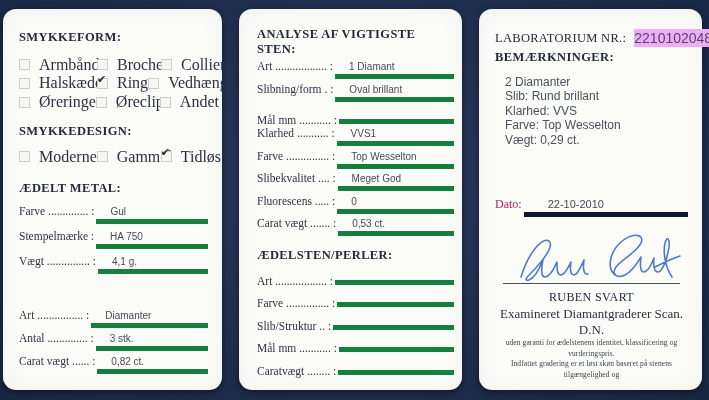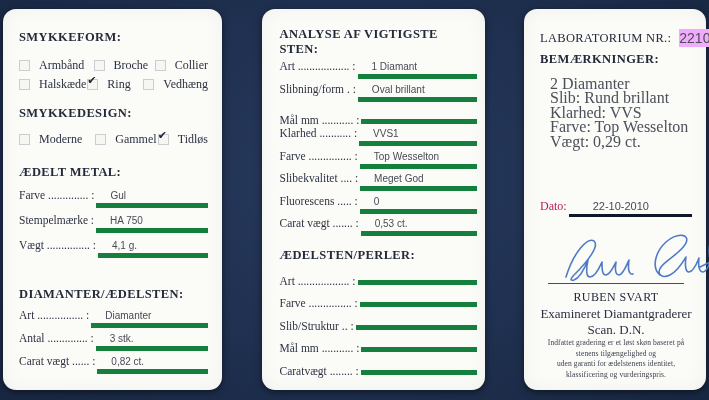--- a/index.html
+++ b/index.html
@@ -11,7 +11,7 @@
   }
   .stage{
     position:absolute;inset:0;
-    display:flex;justify-content:space-between;
+    display:flex;justify-content:flex-start;
     padding:9px 3px 10px 3px;box-sizing:border-box;gap:17px;
   }
   .card{

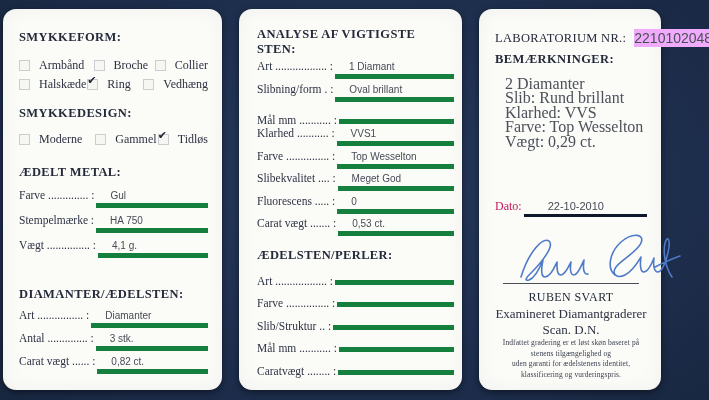--- a/index.html
+++ b/index.html
@@ -24,7 +24,7 @@
   }
   .card1{width:219px;padding:14px 14px 12px 16px;}
   .card2{width:223px;padding:16px 8px 12px 18px;}
-  .card3{width:182px;padding:12px 14px 10px 16px;}
+  .card3{width:223px;padding:12px 14px 10px 16px;}
 
   .heading{
     font-size:12.5px;letter-spacing:0.4px;color:#242a3a;

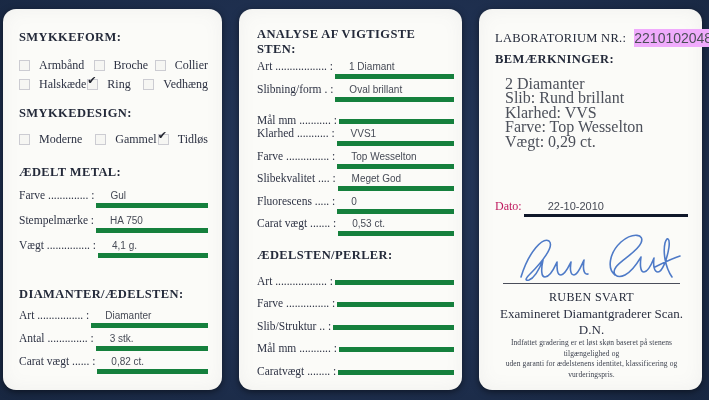--- a/index.html
+++ b/index.html
@@ -41,7 +41,7 @@
     position:absolute;left:-1px;top:-6px;
     font-size:11px;color:#21242e;font-family:"DejaVu Sans",sans-serif;
   }
-  .cblabel{font-size:12px;color:#2c3142;}
+  .cblabel{font-size:16px;color:#2c3142;}
 
   
   .field{

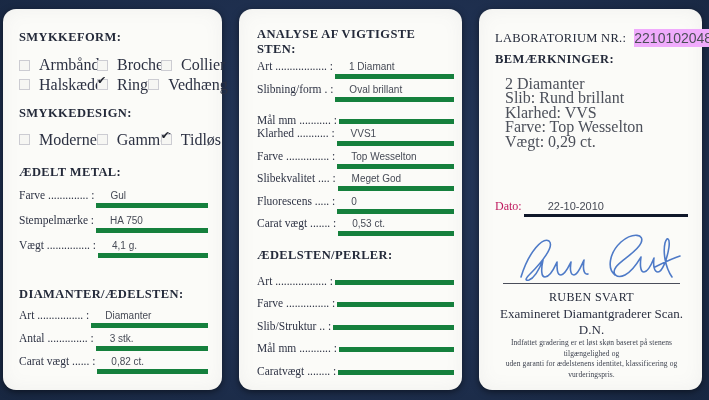--- a/index.html
+++ b/index.html
@@ -74,8 +74,8 @@
   }
   .remarks{
     margin:10px 0 0 10px;
-    font-family:Liberation Serif, serif;
-    font-size:16px;line-height:14.5px;color:#4c505a;
+    font-family:Liberation Sans, sans-serif;
+    font-size:12px;line-height:14.5px;color:#4c505a;
   }
   .datorow{display:flex;align-items:baseline;margin-top:50px;}
   .datolabel{font-size:12px;color:#be185d;flex:none;}

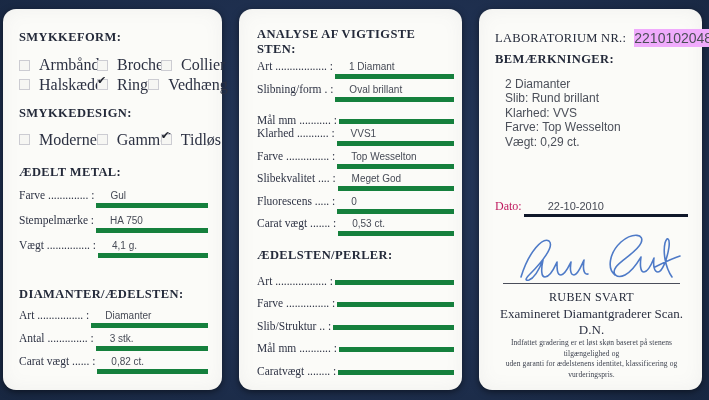--- a/index.html
+++ b/index.html
@@ -143,6 +143,26 @@
           <span class="cblabel">Vedhæng</span>
         </span>
     </div>
+    <div class="cbrow">
+      <span class="cbcell c1">
+          <span class="cb">
+            <span class="mark"></span>
+          </span>
+          <span class="cblabel">Øreringe</span>
+        </span>
+      <span class="cbcell c2">
+          <span class="cb">
+            <span class="mark"></span>
+          </span>
+          <span class="cblabel">Øreclips</span>
+        </span>
+      <span class="cbcell c3">
+          <span class="cb">
+            <span class="mark"></span>
+          </span>
+          <span class="cblabel">Andet</span>
+        </span>
+    </div>
 
     <div class="sp14"></div>
     <h2 class="heading">SMYKKEDESIGN:</h2>

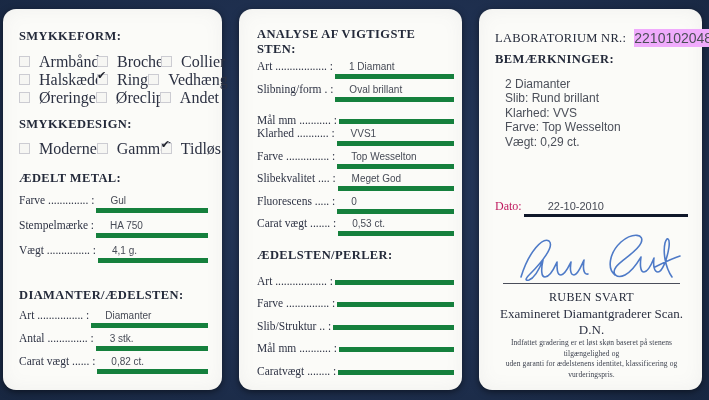--- a/index.html
+++ b/index.html
@@ -80,7 +80,7 @@
   .datorow{display:flex;align-items:baseline;margin-top:50px;}
   .datolabel{font-size:12px;color:#be185d;flex:none;}
   .datovalue{
-    flex:1;border-bottom:3px solid #0f172a;margin-left:2px;
+    flex:1;border-bottom:5px solid #0f172a;margin-left:2px;
     font-family:"Liberation Sans",sans-serif;font-size:11px;color:#44485250;
     color:#464a55;padding:0 0 1px 24px;line-height:14px;
   }

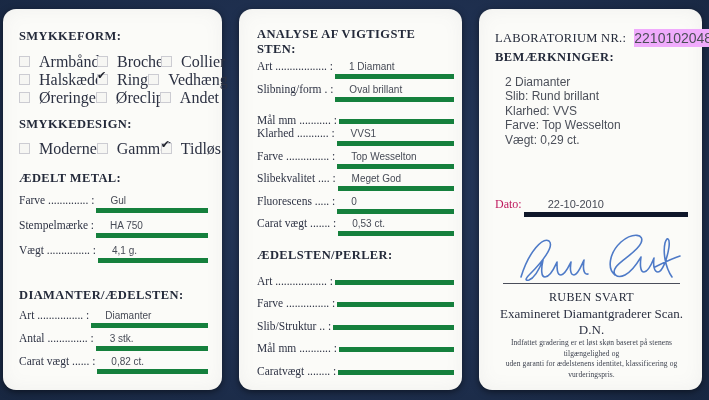--- a/index.html
+++ b/index.html
@@ -208,7 +208,6 @@
 
     <div class="sp20"></div>
     <div class="sp6"></div>
-    <h2 class="heading">DIAMANTER/ÆDELSTEN:</h2>
     <div class="sp8"></div>
     <div class="pitch23">
       <div class="field">

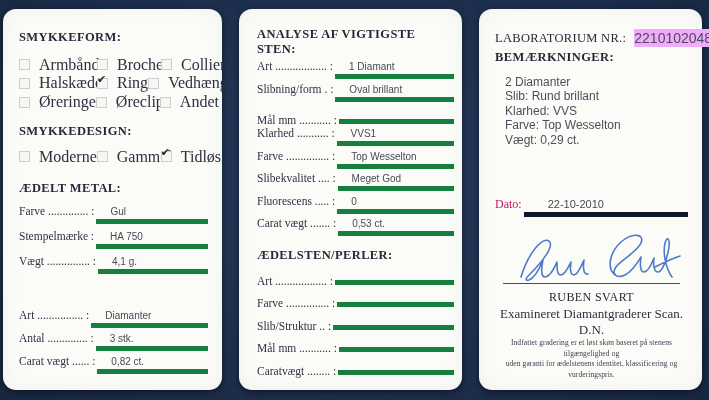--- a/index.html
+++ b/index.html
@@ -326,8 +326,8 @@
     <div class="signer-title">Examineret Diamantgraderer Scan. D.N.</div>
 
     <div class="disclaimer">
+      <div>uden garanti for ædelstenens identitet, klassificering og vurderingspris.</div>
       <div>Indfattet gradering er et løst skøn baseret på stenens tilgængelighed og</div>
-      <div>uden garanti for ædelstenens identitet, klassificering og vurderingspris.</div>
     </div>
   </section>
 

